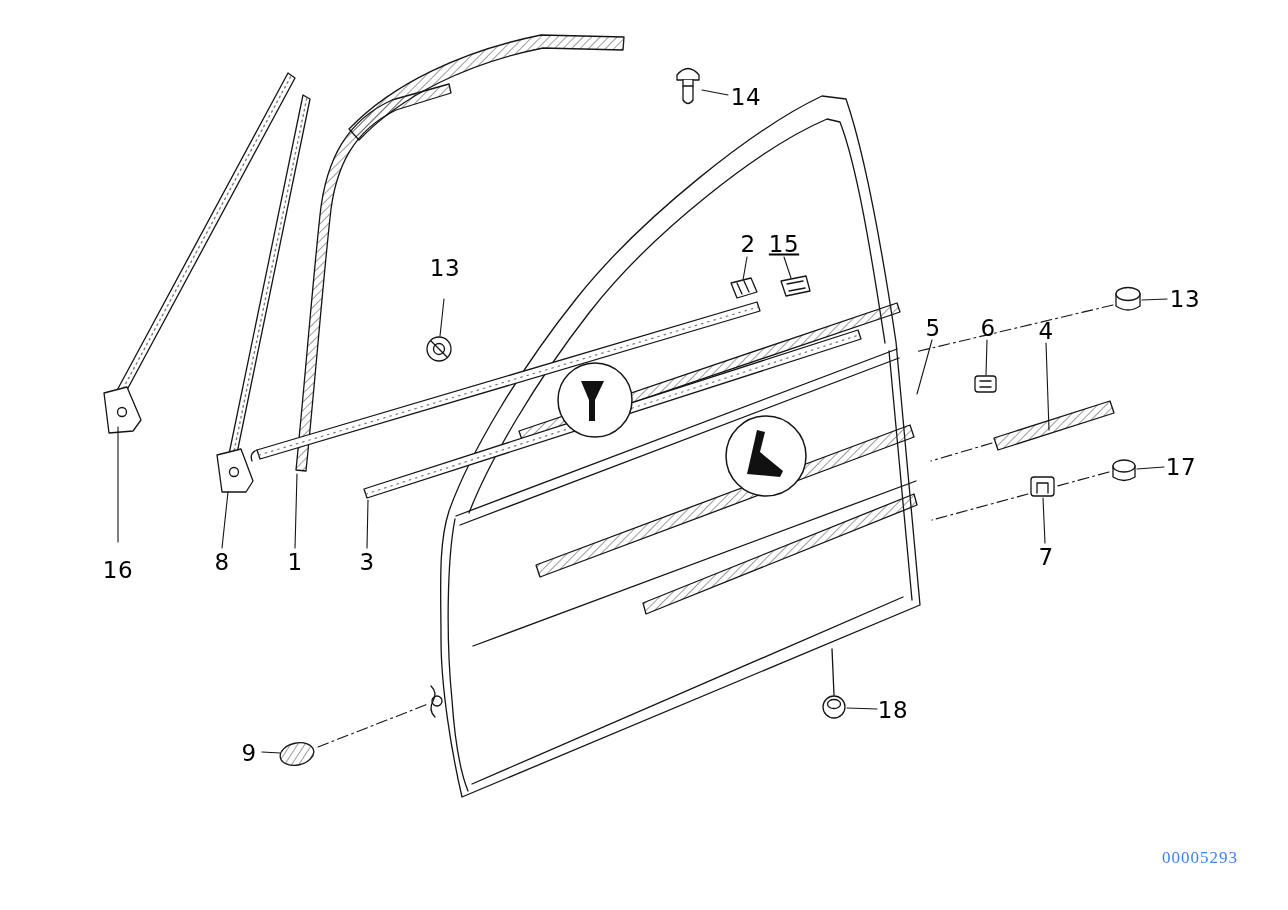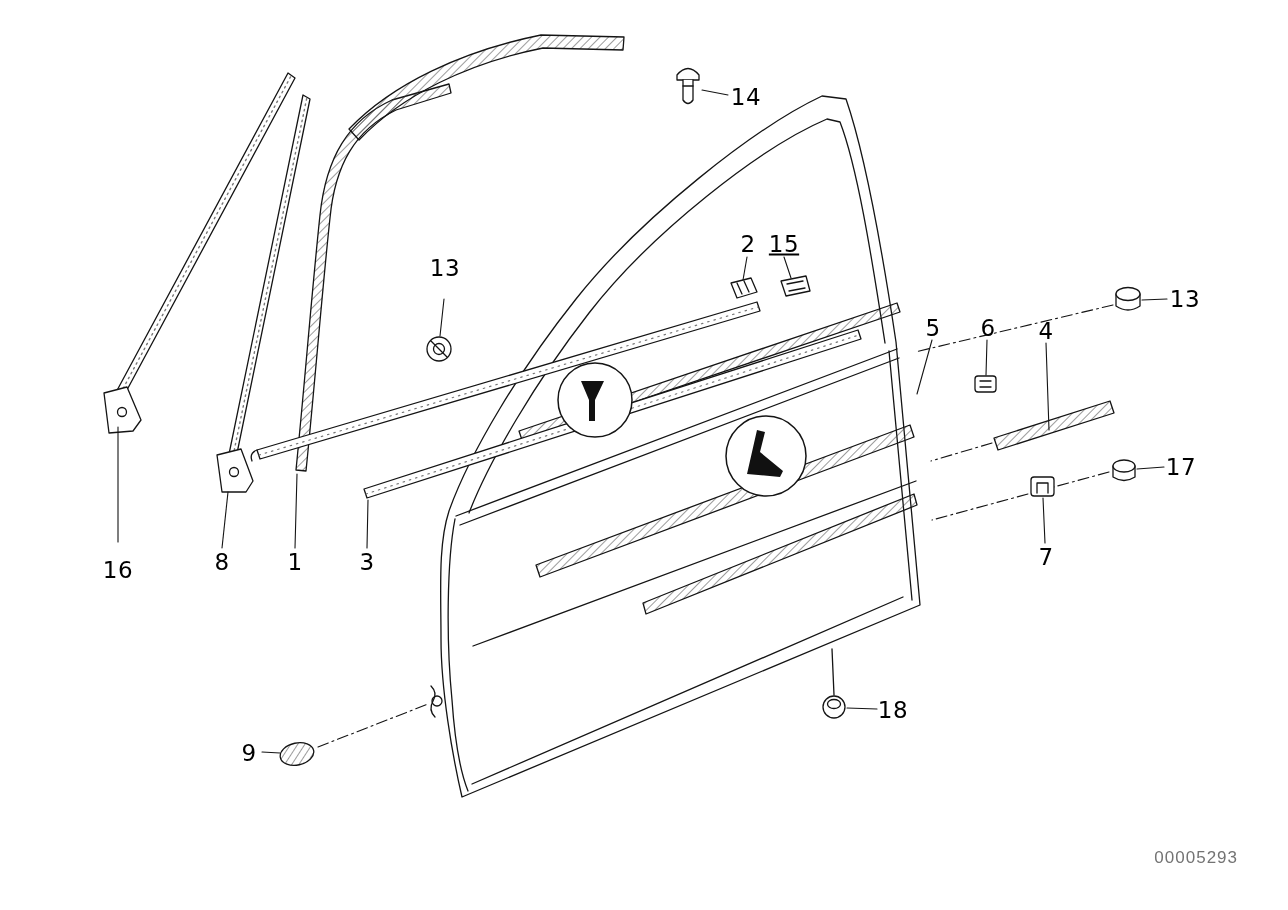--- a/index.html
+++ b/index.html
@@ -34,10 +34,10 @@
     position: absolute;
     right: 50px;
     bottom: 42px;
-    font-family: Liberation Sans, sans-serif;
+    font-family: Liberation Serif, serif;
     font-size: 17px;
     letter-spacing: 1px;
-    color: #737373;
+    color: #3b82f6;
   }
 </style>
 </head>

